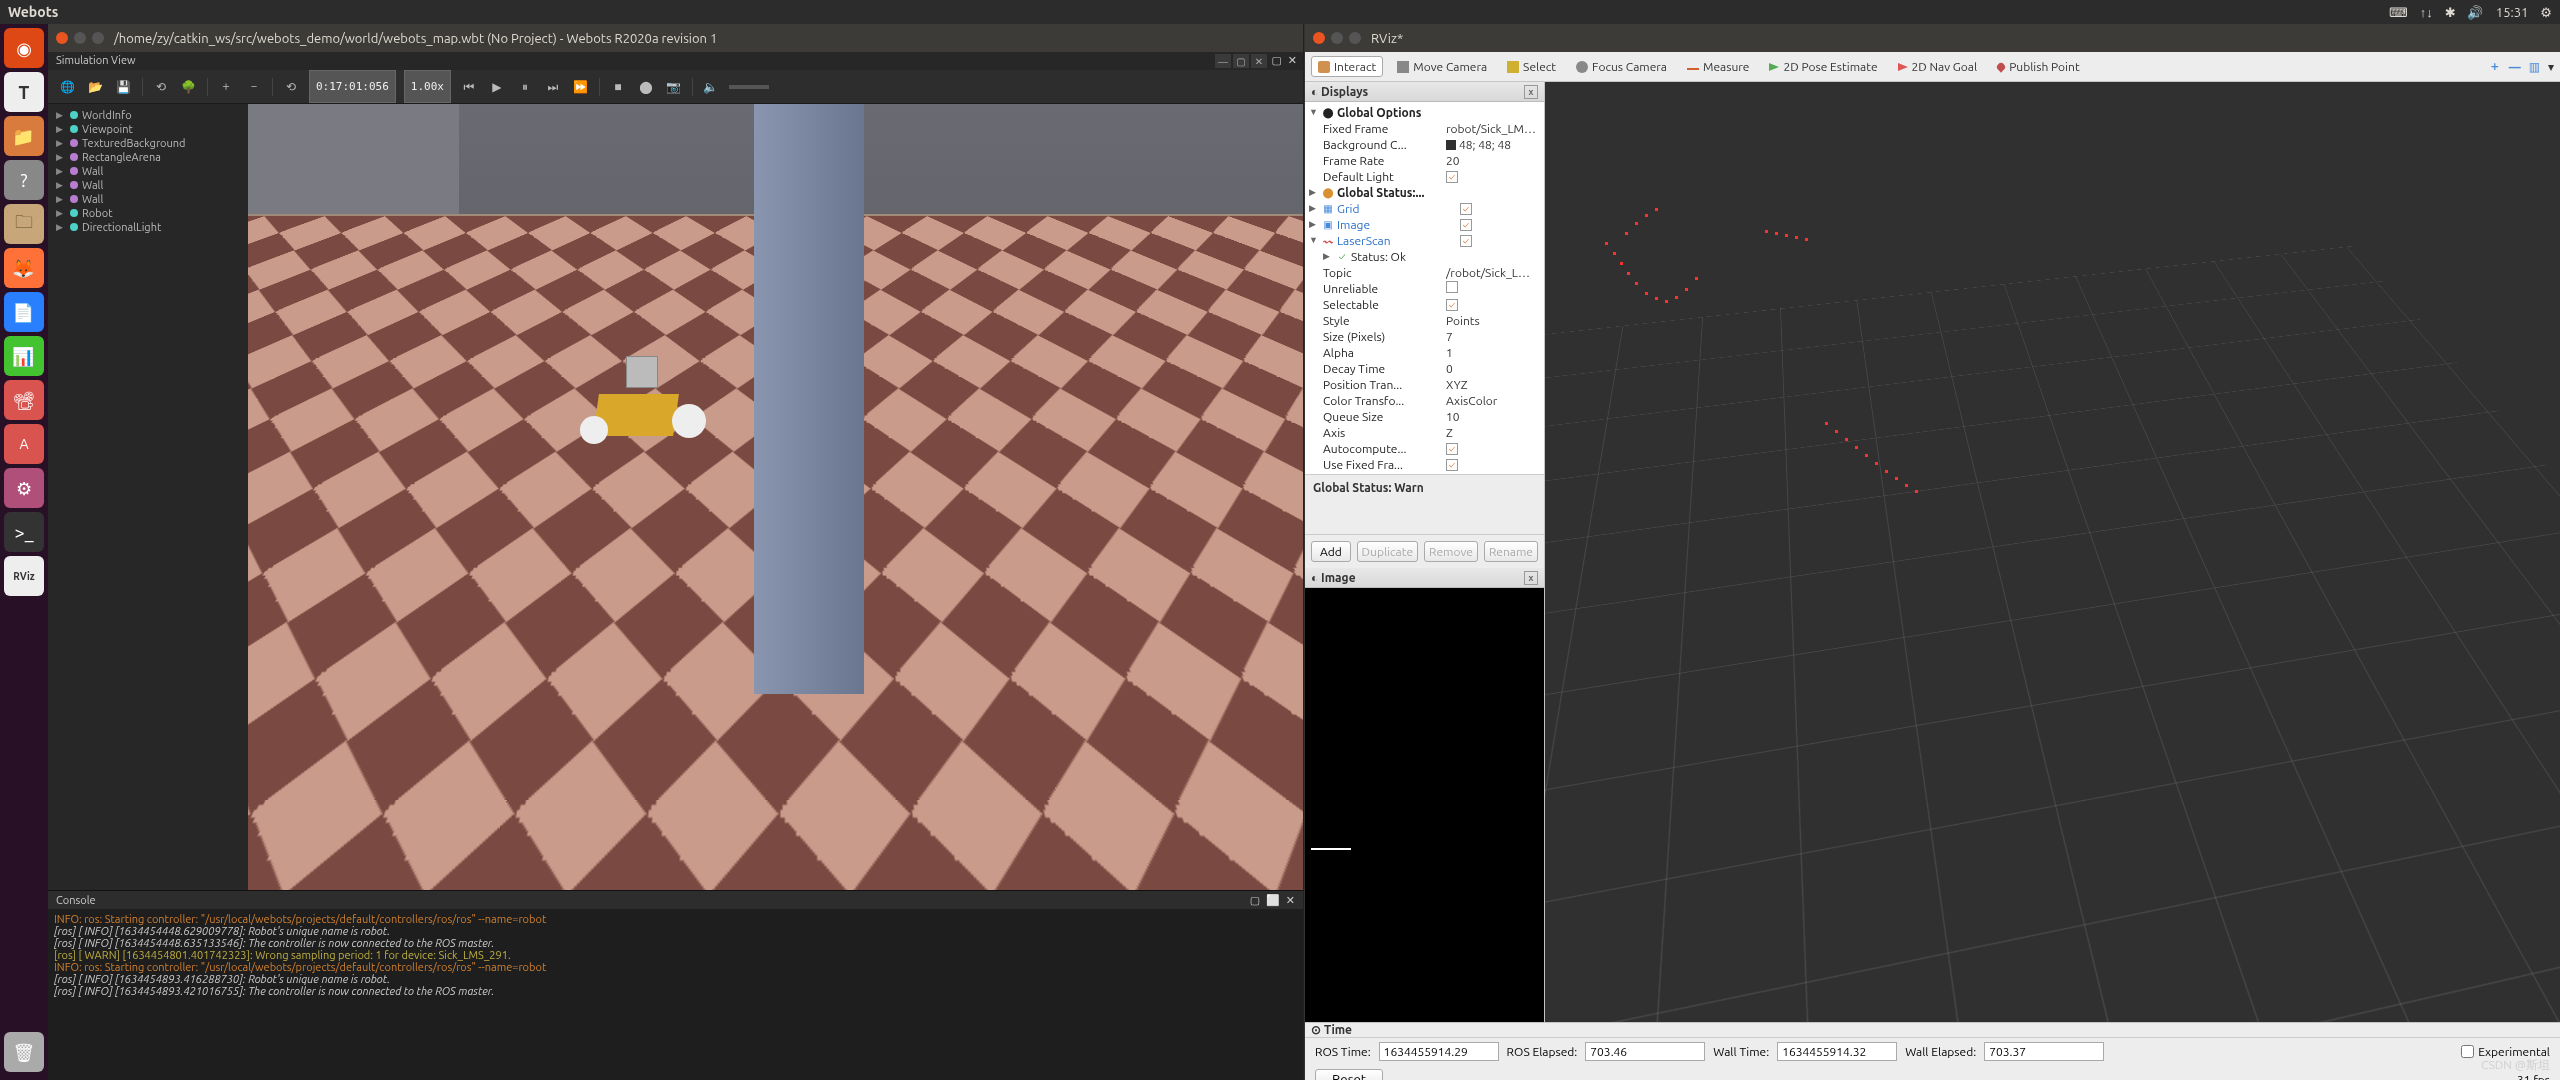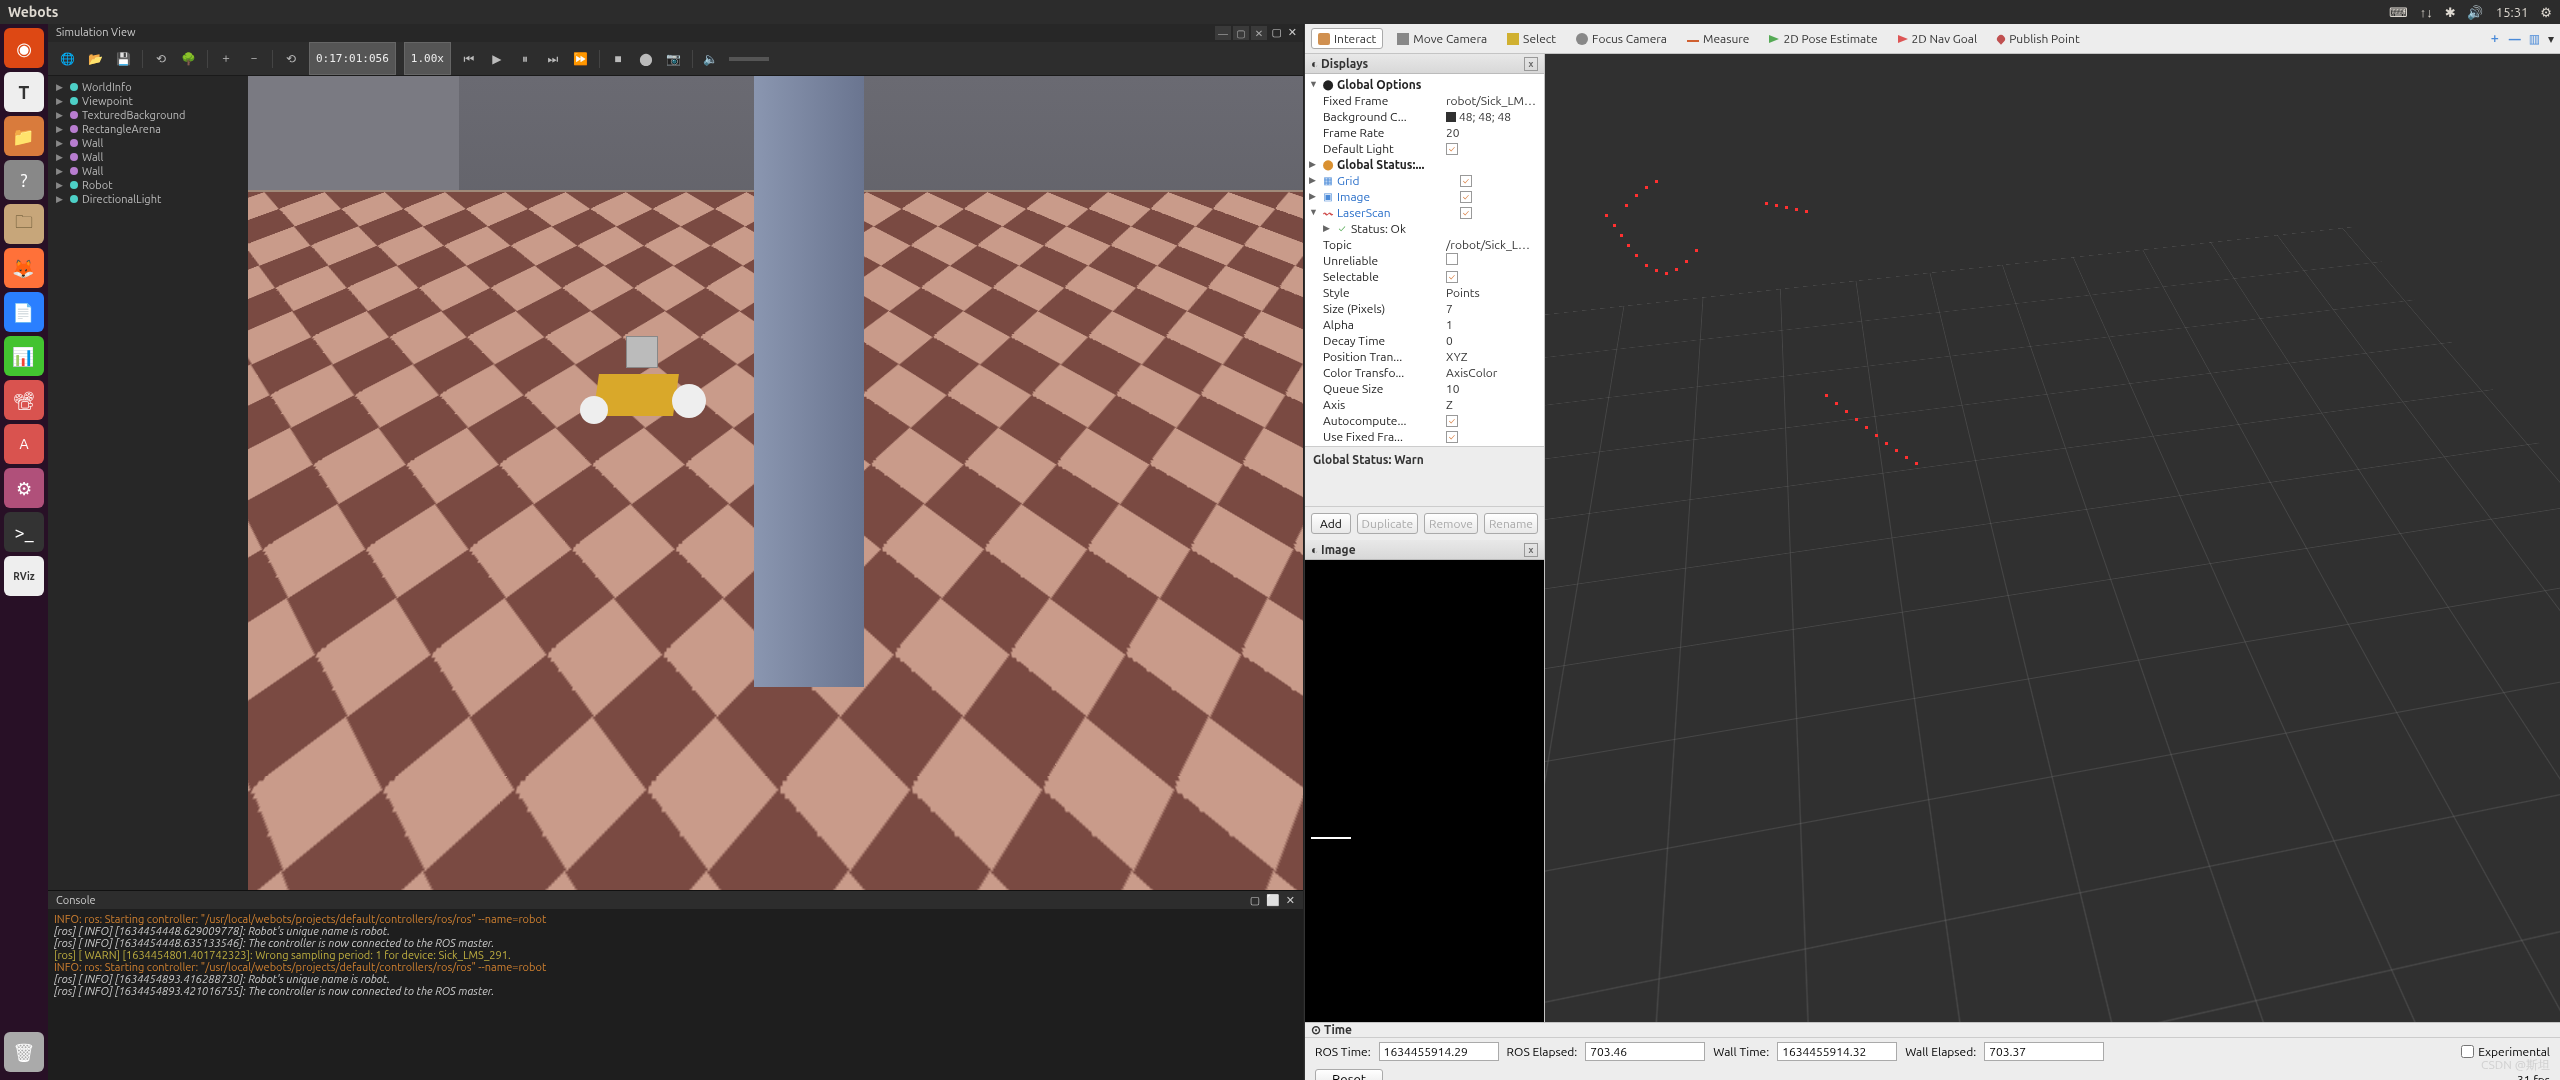--- a/index.html
+++ b/index.html
@@ -200,6 +200,14 @@
 <div class="windows">
 
   <div class="webots-window">
+    <div class="window-titlebar">
+      <div class="dots">
+        <div class="dot close"></div>
+        <div class="dot min"></div>
+        <div class="dot max"></div>
+      </div>
+      <span>/home/zy/catkin_ws/src/webots_demo/world/webots_map.wbt (No Project) - Webots R2020a revision 1</span>
+    </div>
     <div class="webots-body">
       <div class="webots-inner">
         <span class="simview-label">Simulation View</span>

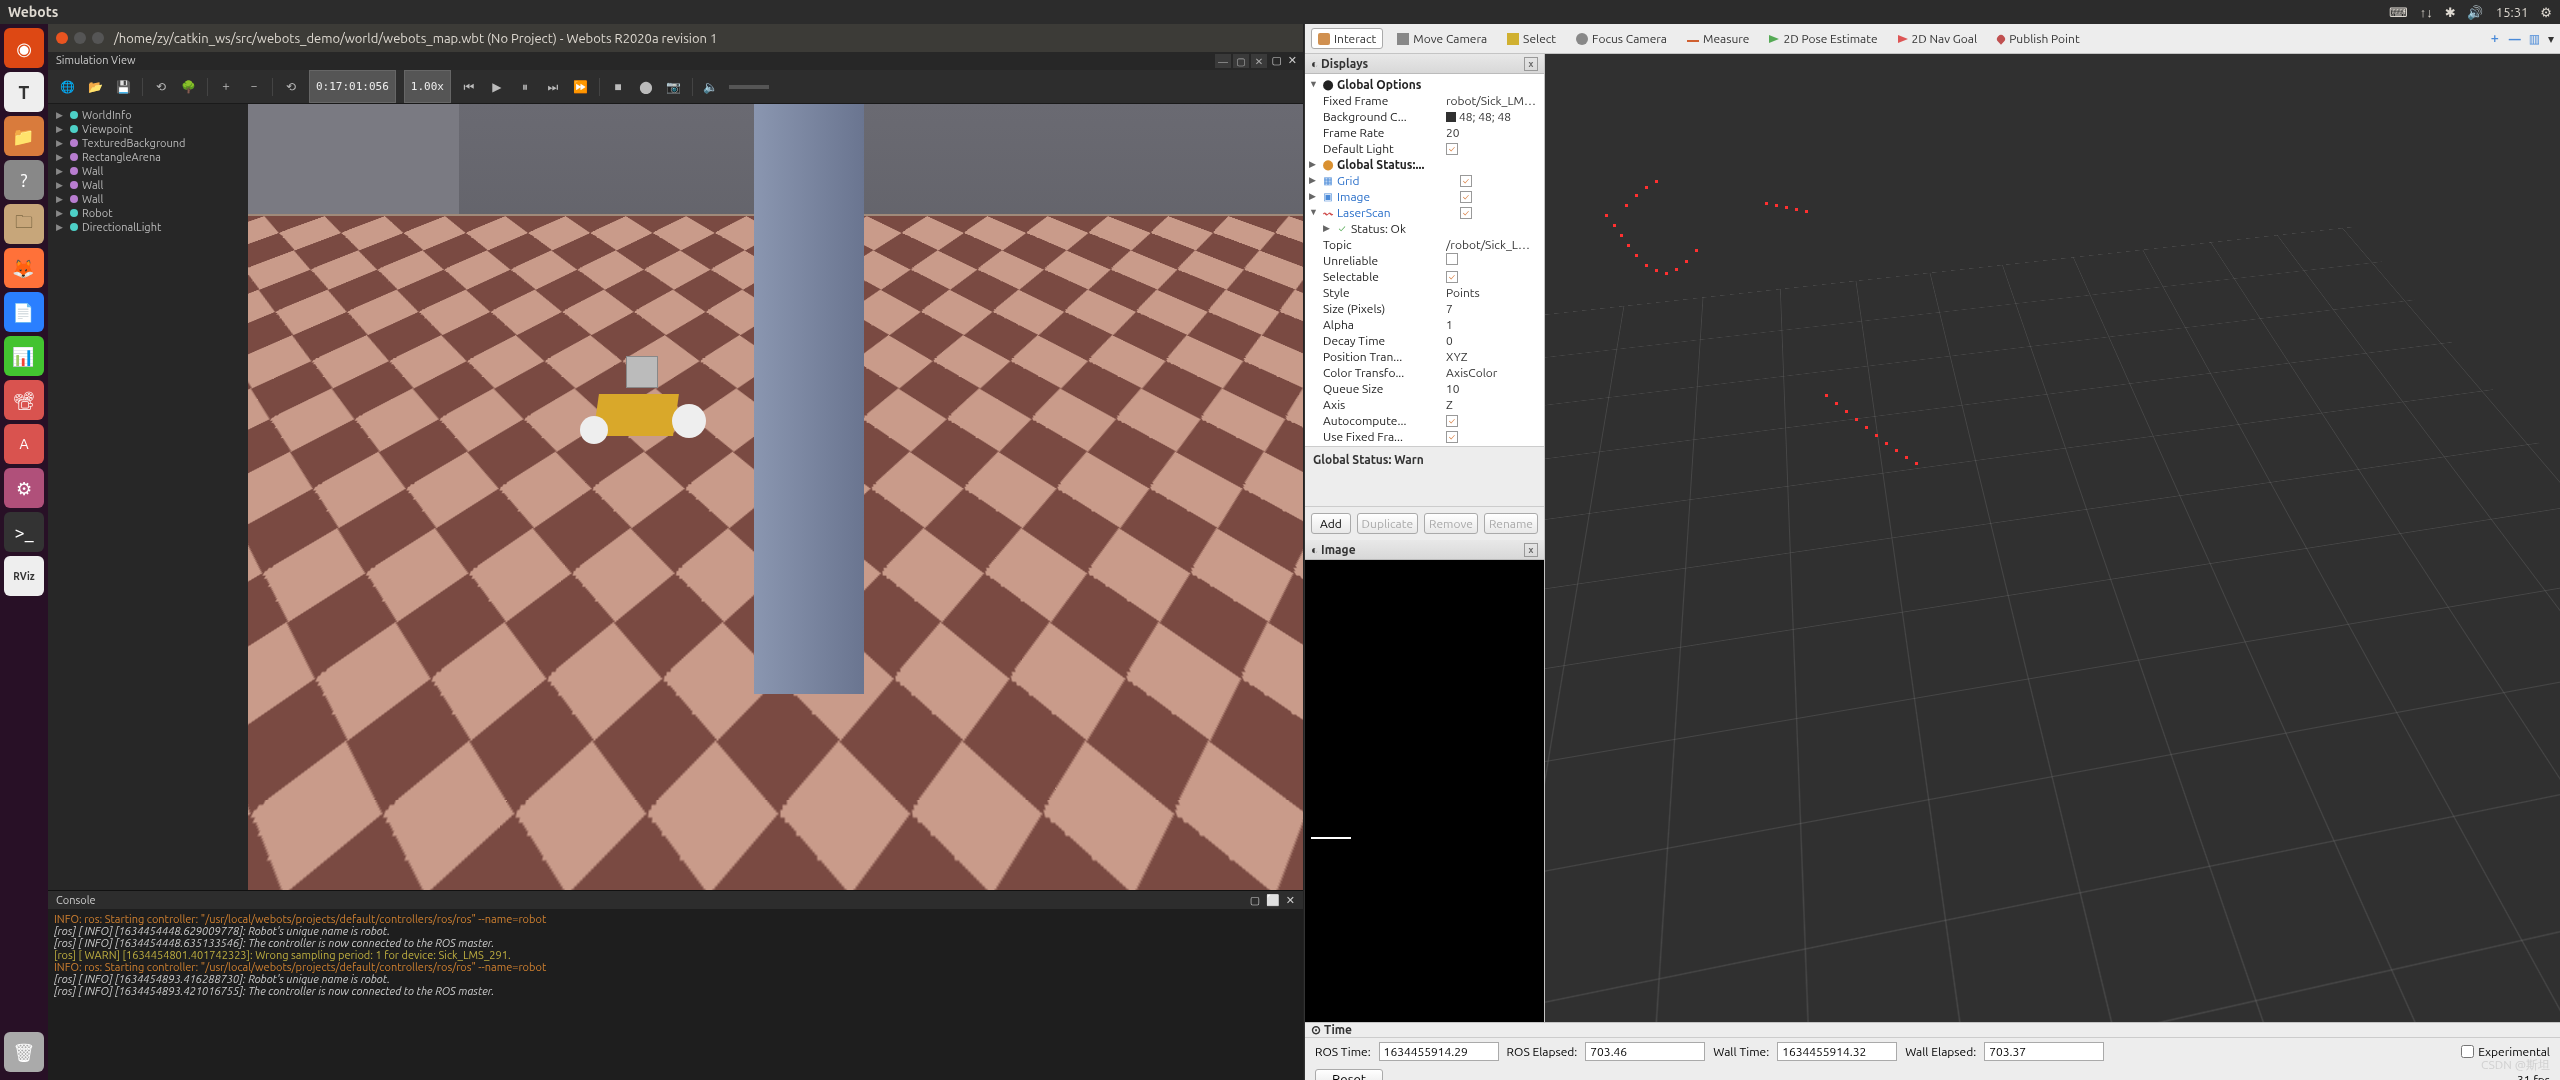--- a/index.html
+++ b/index.html
@@ -338,6 +338,14 @@
   </div>
 
   <div class="rviz-window">
+    <div class="window-titlebar">
+      <div class="dots">
+        <div class="dot close"></div>
+        <div class="dot min"></div>
+        <div class="dot max"></div>
+      </div>
+      <span>RViz*</span>
+    </div>
 
     <div class="rviz-toolbar">
       <div class="rviz-tool active">

